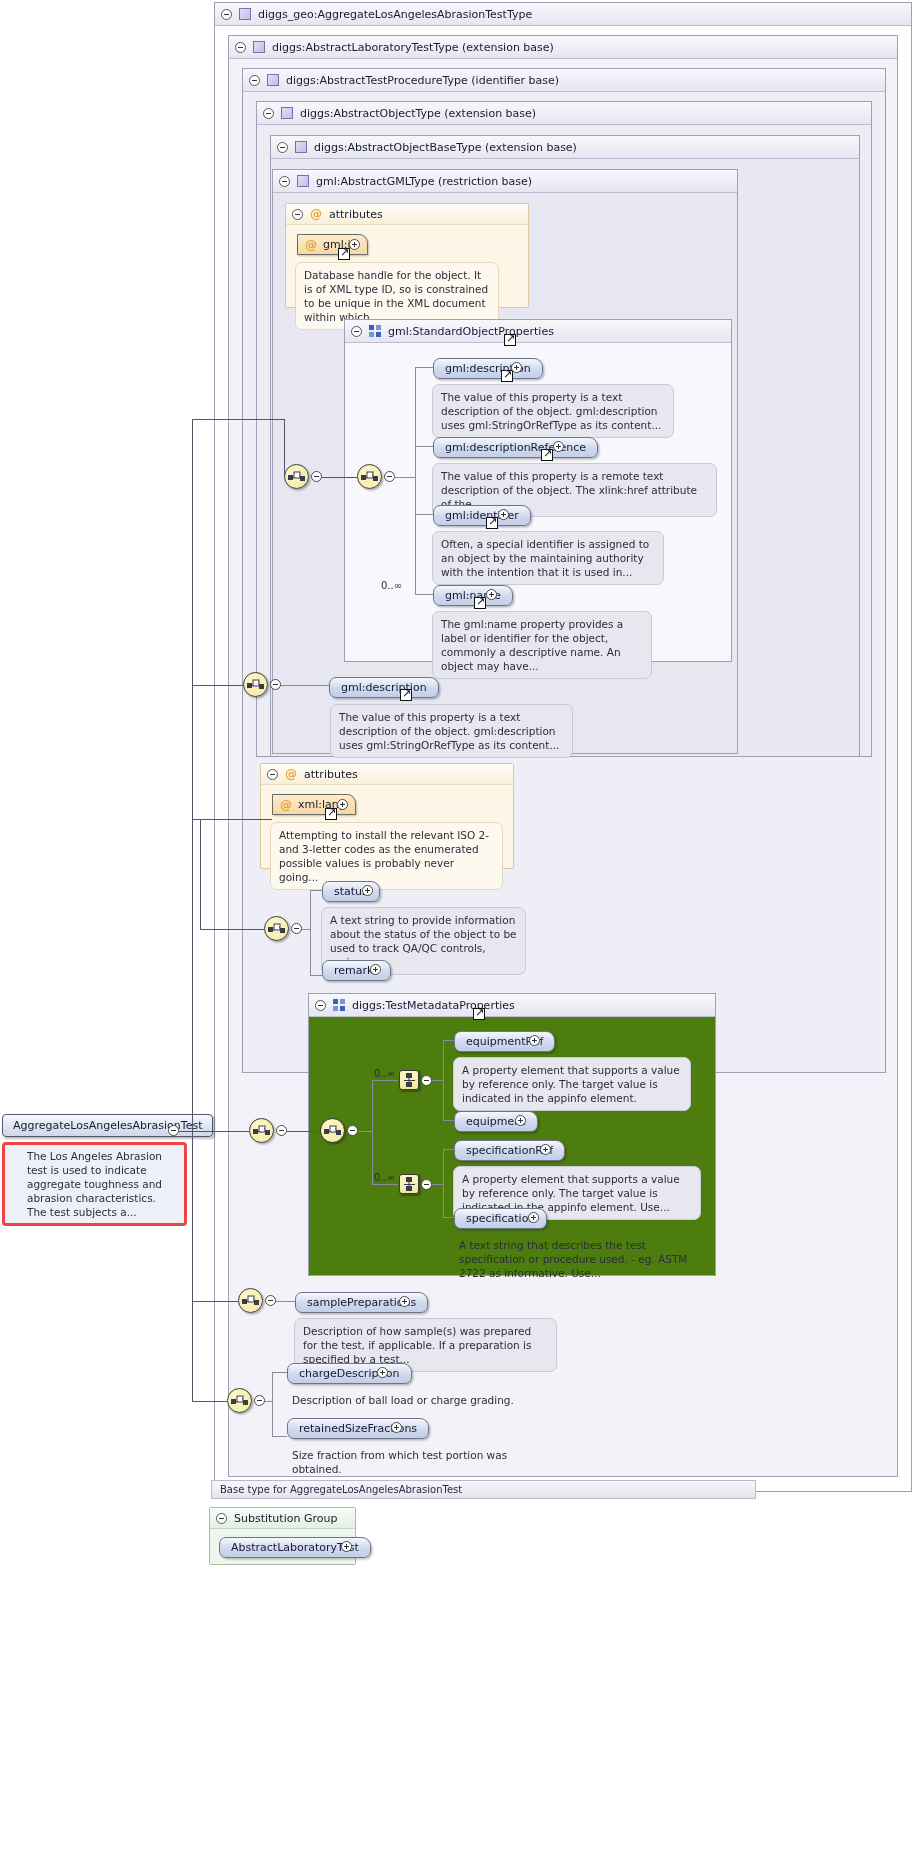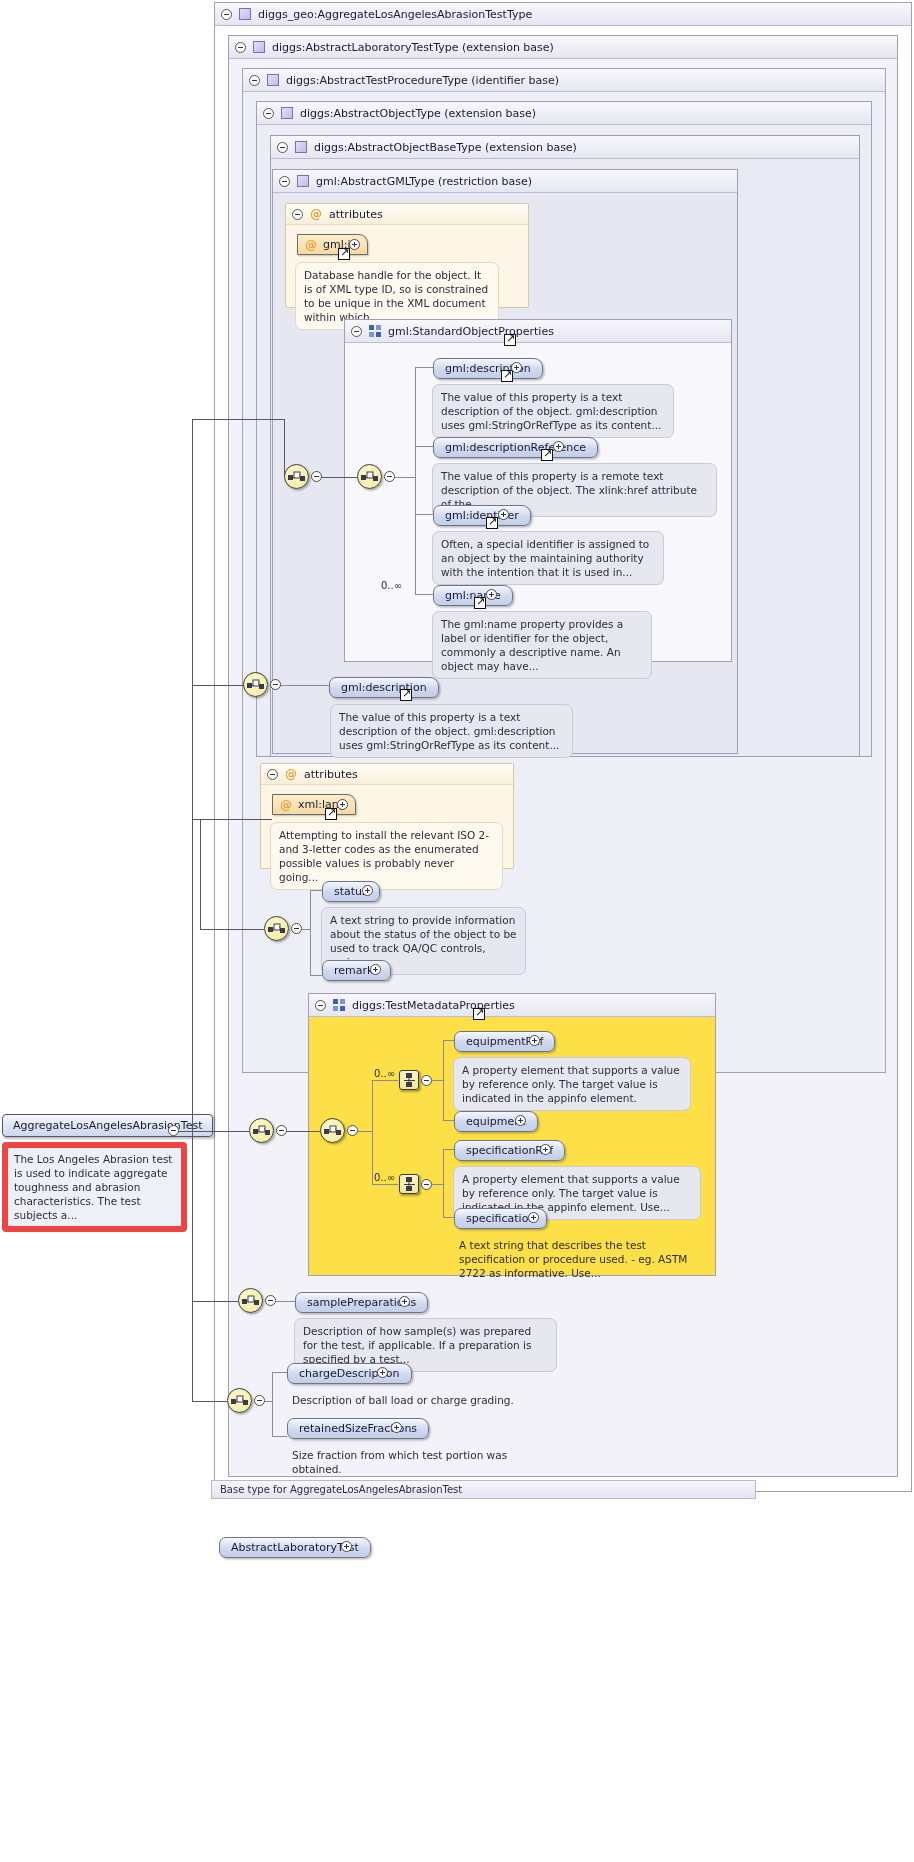--- a/index.html
+++ b/index.html
@@ -407,7 +407,7 @@
   </div>
   <div class="pm plus" style="left:370px;top:964px;"></div>
 
-  <div class="frame" style="left:308px;top:993px;width:408px;height:283px;background:#fde047;">
+  <div class="frame" style="left:308px;top:993px;width:408px;height:283px;background:#4d7c0f;">
     <div class="frame-hd">
       <span class="tog"></span>
       <span class="grpicon">

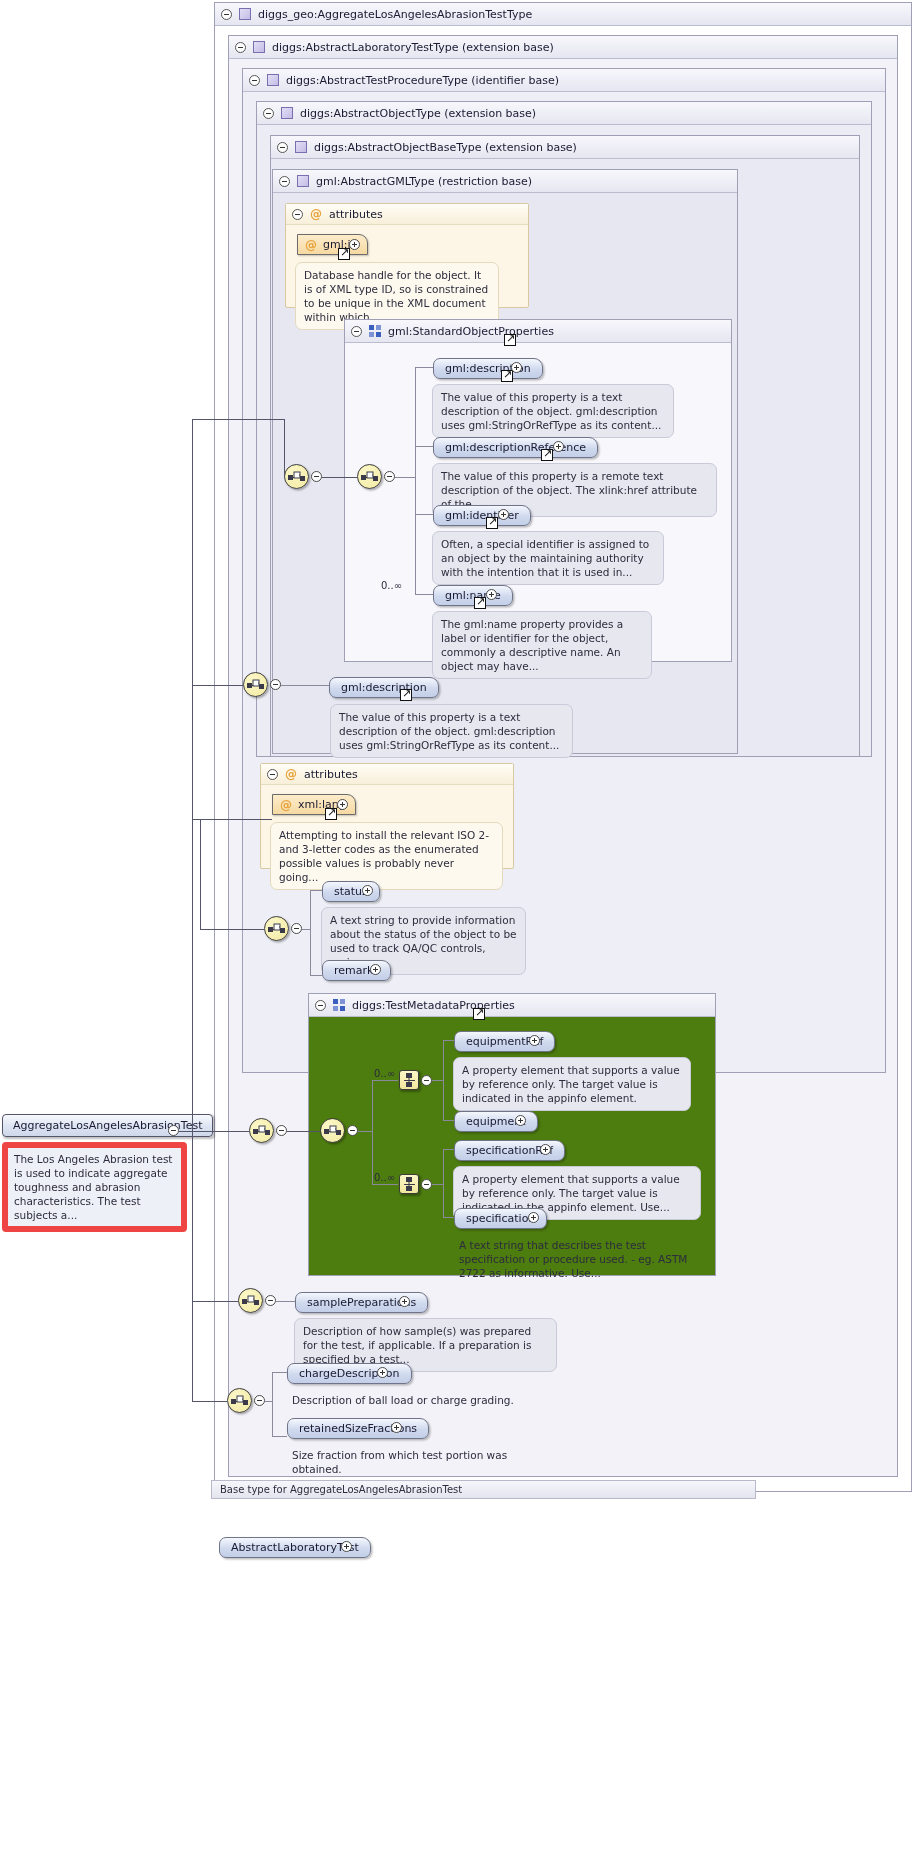--- a/index.html
+++ b/index.html
@@ -175,7 +175,7 @@
   }
   .rootnote{
     position:absolute;font-size:10.5px;line-height:14px;color:#2c2c3d;
-    border:6px solid #ef4444;background:#eef0f7;border-radius:4px;padding:4px 6px;
+    border:3px solid #ef4444;background:#eef0f7;border-radius:4px;padding:4px 22px;
   }
 
   

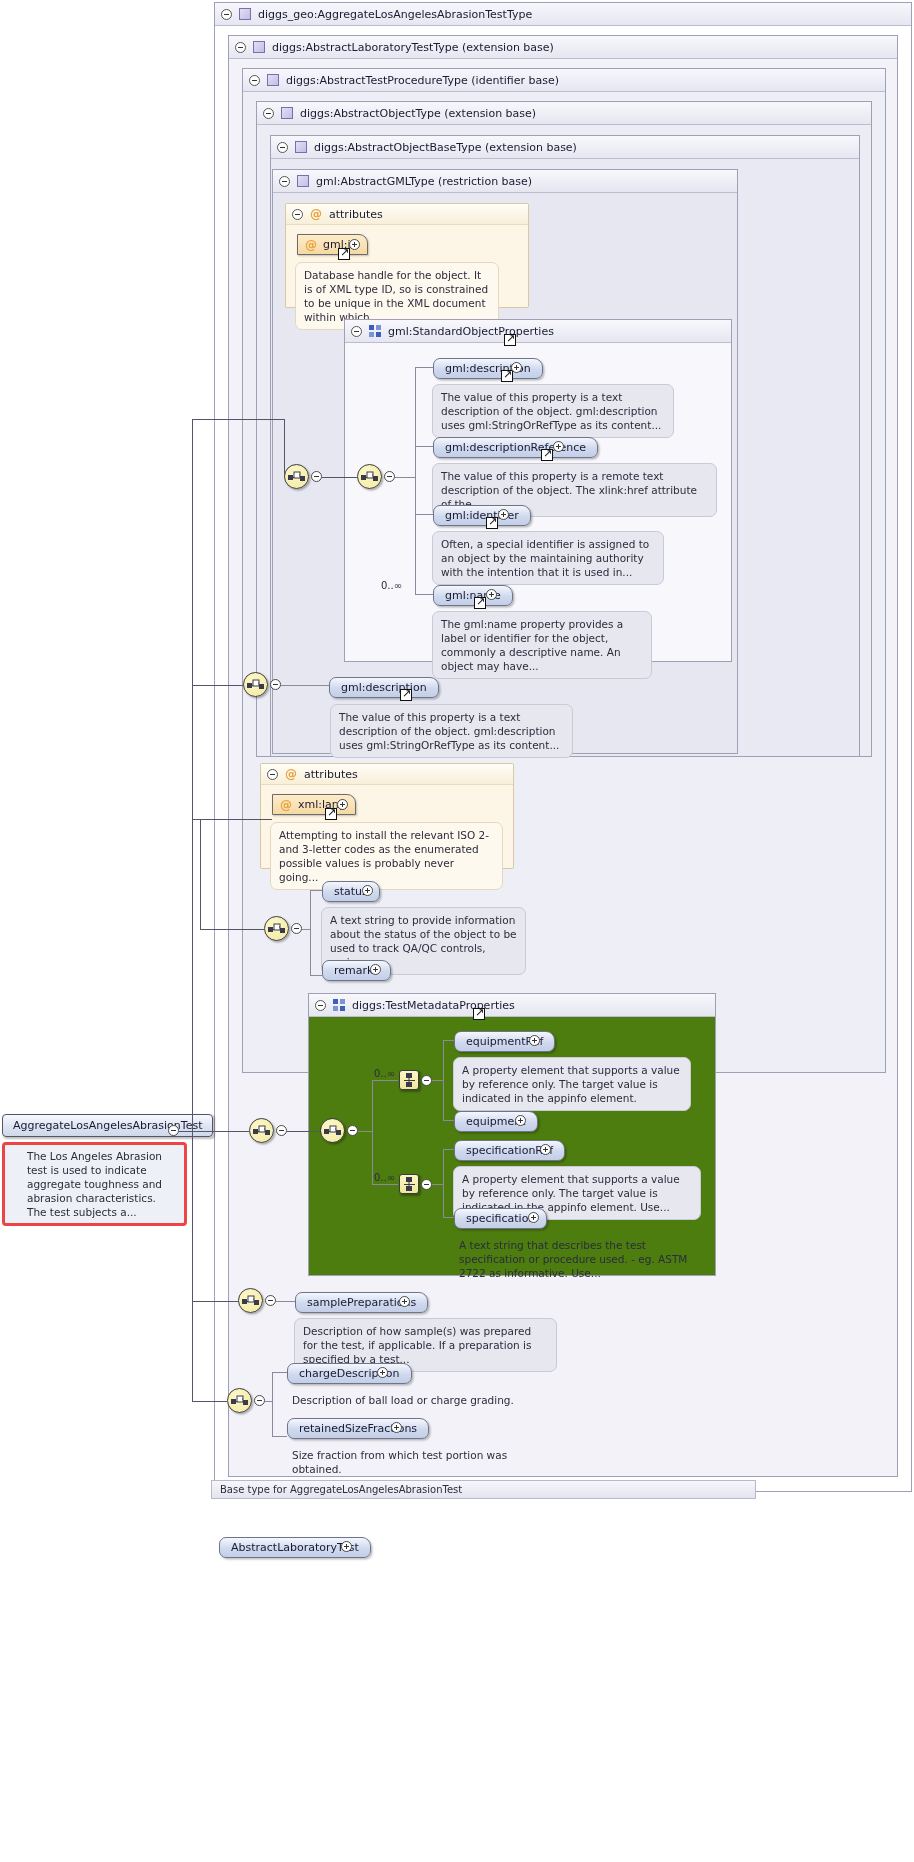--- a/index.html
+++ b/index.html
@@ -572,6 +572,12 @@
     <span>Base type for AggregateLosAngelesAbrasionTest</span>
   </div>
 
+  <div class="subg" style="left:209px;top:1507px;width:147px;height:58px;">
+    <div class="subg-hd">
+      <span class="tog"></span>
+      <span class="lbl">Substitution Group</span>
+    </div>
+  </div>
   <div class="elem" style="left:219px;top:1537px;">
     <span>AbstractLaboratoryTest</span>
   </div>

